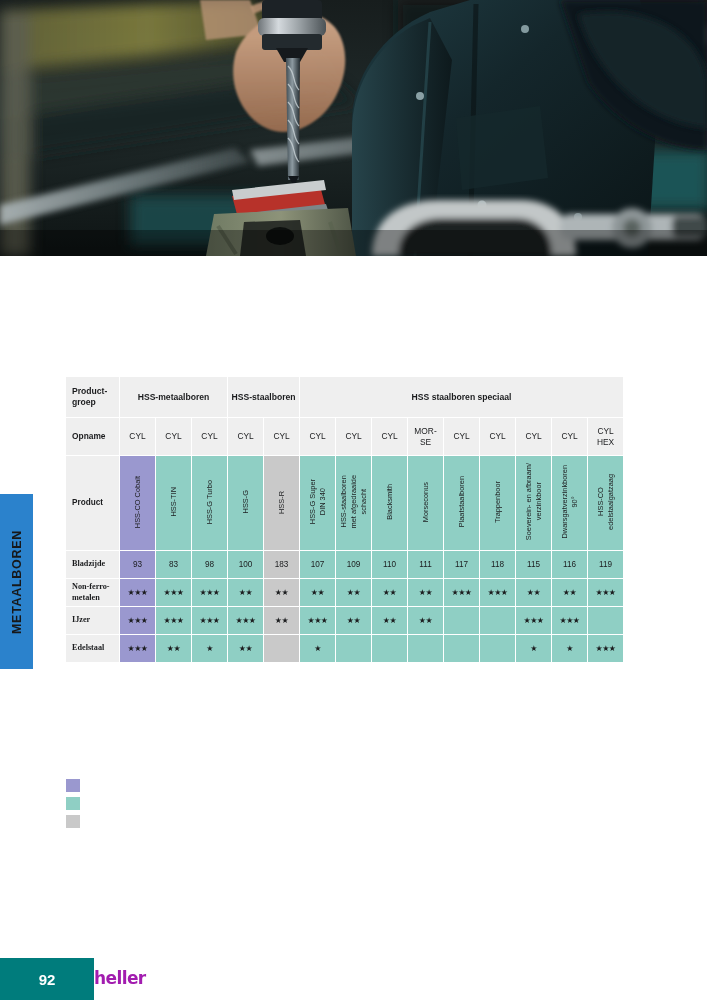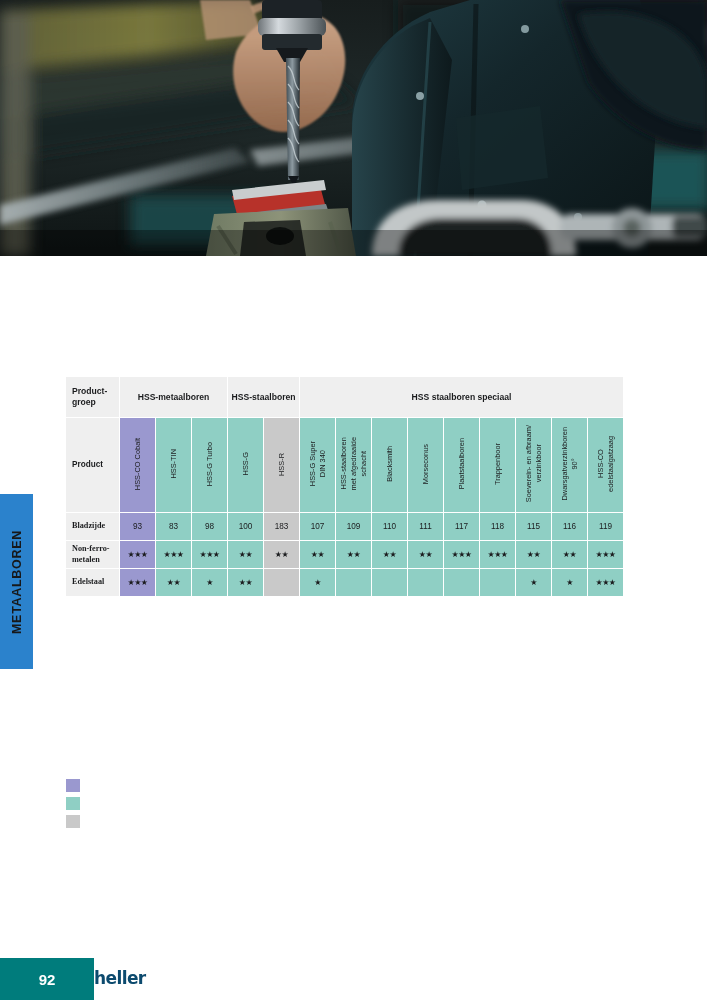--- a/index.html
+++ b/index.html
@@ -280,6 +280,25 @@
         <td class="grouphdr" colspan="9">HSS staalboren speciaal</td>
       </tr>
 
+      <tr>
+        <td class="rowlabel opname">Opname</td>
+        <td class="opname" style="white-space:pre-line">CYL</td>
+        <td class="opname" style="white-space:pre-line">CYL</td>
+        <td class="opname" style="white-space:pre-line">CYL</td>
+        <td class="opname" style="white-space:pre-line">CYL</td>
+        <td class="opname" style="white-space:pre-line">CYL</td>
+        <td class="opname" style="white-space:pre-line">CYL</td>
+        <td class="opname" style="white-space:pre-line">CYL</td>
+        <td class="opname" style="white-space:pre-line">CYL</td>
+        <td class="opname" style="white-space:pre-line">MOR-
+SE</td>
+        <td class="opname" style="white-space:pre-line">CYL</td>
+        <td class="opname" style="white-space:pre-line">CYL</td>
+        <td class="opname" style="white-space:pre-line">CYL</td>
+        <td class="opname" style="white-space:pre-line">CYL</td>
+        <td class="opname" style="white-space:pre-line">CYL
+HEX</td>
+      </tr>
 
       <tr>
         <td class="rowlabel prodcell">Product</td>

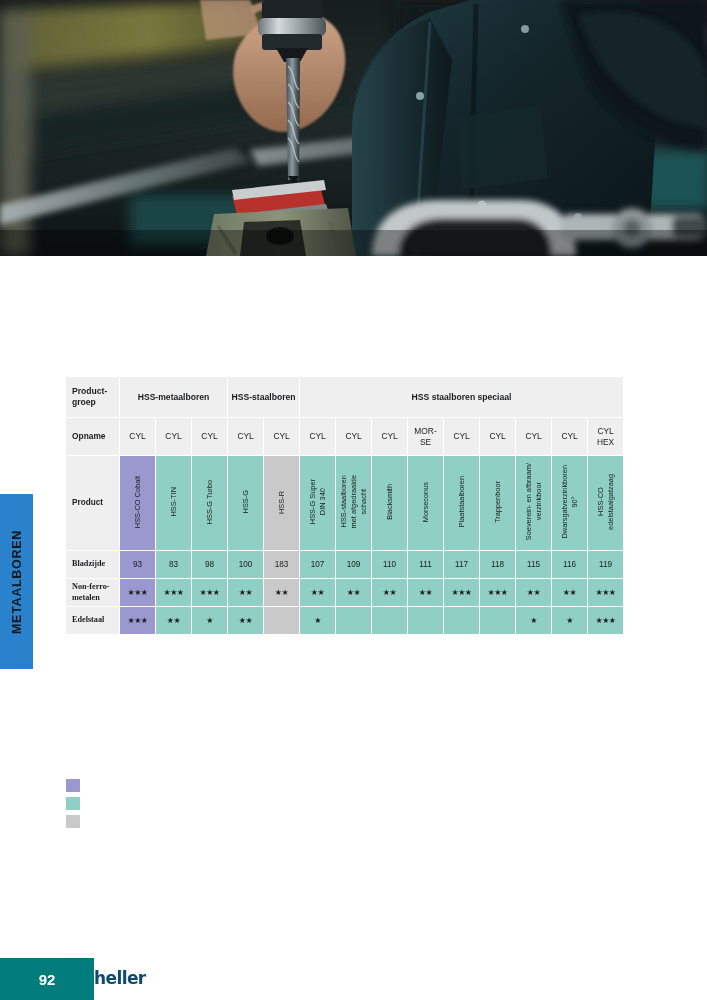--- a/index.html
+++ b/index.html
@@ -362,6 +362,23 @@
         <td class="datacell c-teal stars">★★★</td>
       </tr>
 
+      <tr>
+        <td class="rowlabel tall" style="white-space:pre-line">IJzer</td>
+        <td class="datacell c-purple stars">★★★</td>
+        <td class="datacell c-teal stars">★★★</td>
+        <td class="datacell c-teal stars">★★★</td>
+        <td class="datacell c-teal stars">★★★</td>
+        <td class="datacell c-gray stars">★★</td>
+        <td class="datacell c-teal stars">★★★</td>
+        <td class="datacell c-teal stars">★★</td>
+        <td class="datacell c-teal stars">★★</td>
+        <td class="datacell c-teal stars">★★</td>
+        <td class="datacell c-teal stars"></td>
+        <td class="datacell c-teal stars"></td>
+        <td class="datacell c-teal stars">★★★</td>
+        <td class="datacell c-teal stars">★★★</td>
+        <td class="datacell c-teal stars"></td>
+      </tr>
 
 
       <tr>

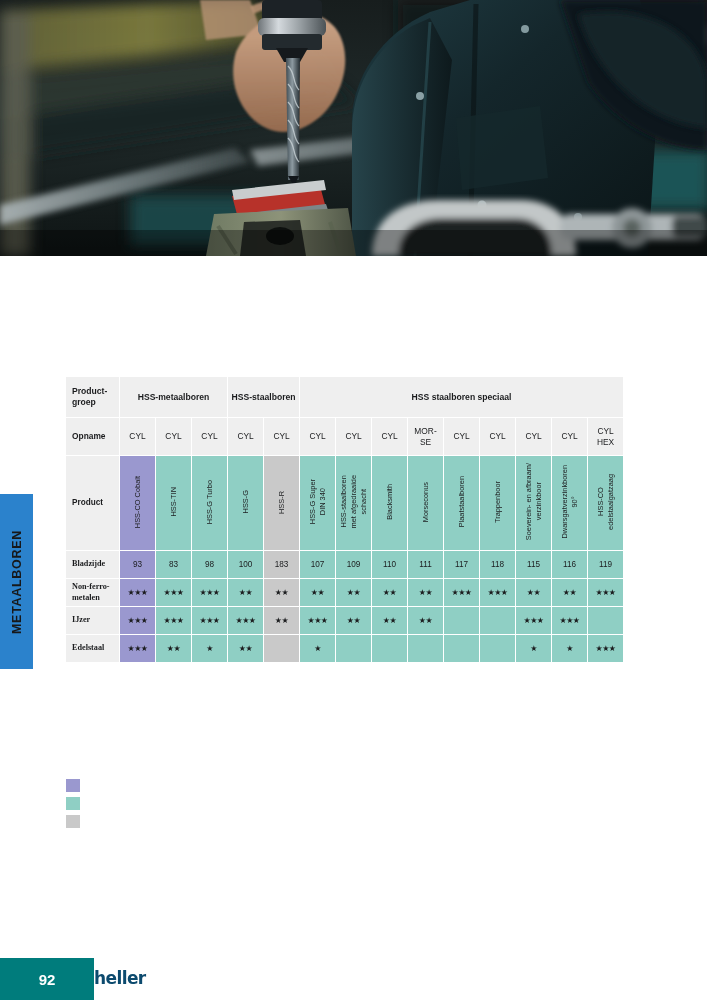--- a/index.html
+++ b/index.html
@@ -91,7 +91,7 @@
   .footer-box span{color:#ffffff;font-size:15px;font-weight:bold;}
   .brand{
     position:absolute;left:94px;top:968px;
-    color:#0c4a6e;font-size:17px;font-weight:bold;letter-spacing:-0.6px;
+    color:#a21caf;font-size:17px;font-weight:bold;letter-spacing:-0.6px;
     font-family:"DejaVu Sans", sans-serif;
   }
 </style>

